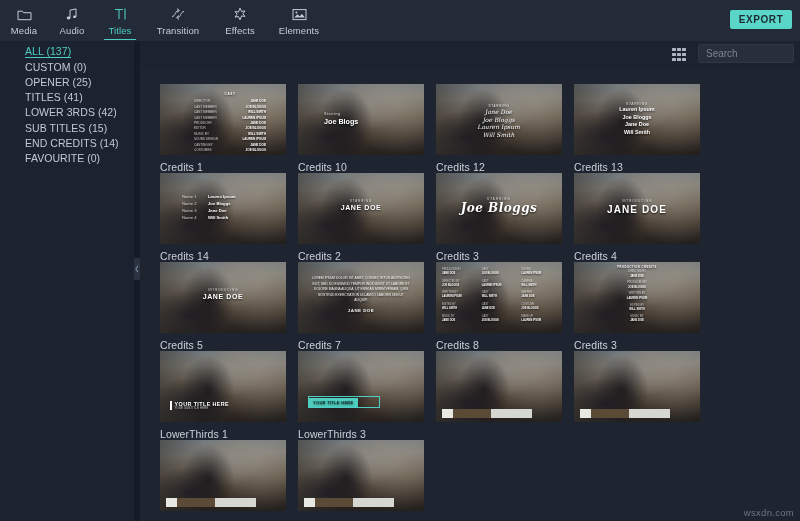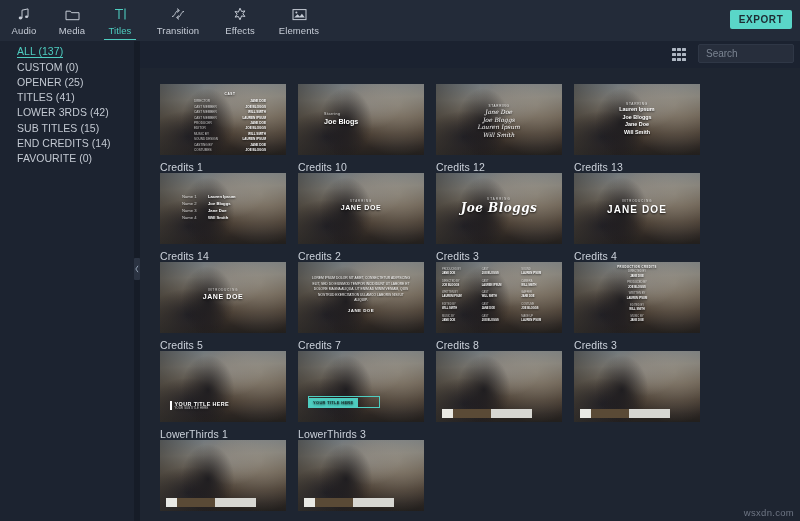--- a/index.html
+++ b/index.html
@@ -225,6 +225,15 @@
 
   <div id="toolbar">
 
+    <div class="tool-tab" id="tab-media">
+      <span class="ic">
+        <svg width="15" height="13" viewBox="0 0 15 13">
+            <path d="M1 3.2h4.4l1.1 1.5H14v7H1z" fill="none" stroke="#c6ccd6" stroke-width="1"></path>
+          </svg>
+      </span>
+      <span class="lbl">Media</span>
+    </div>
+
     <div class="tool-tab" id="tab-audio">
       <span class="ic">
         <svg width="14" height="14" viewBox="0 0 14 14">
@@ -234,15 +243,6 @@
         </svg>
       </span>
       <span class="lbl">Audio</span>
-    </div>
-
-    <div class="tool-tab" id="tab-media">
-      <span class="ic">
-        <svg width="15" height="13" viewBox="0 0 15 13">
-            <path d="M1 3.2h4.4l1.1 1.5H14v7H1z" fill="none" stroke="#c6ccd6" stroke-width="1"></path>
-          </svg>
-      </span>
-      <span class="lbl">Media</span>
     </div>
 
     <div class="tool-tab active" id="tab-titles">

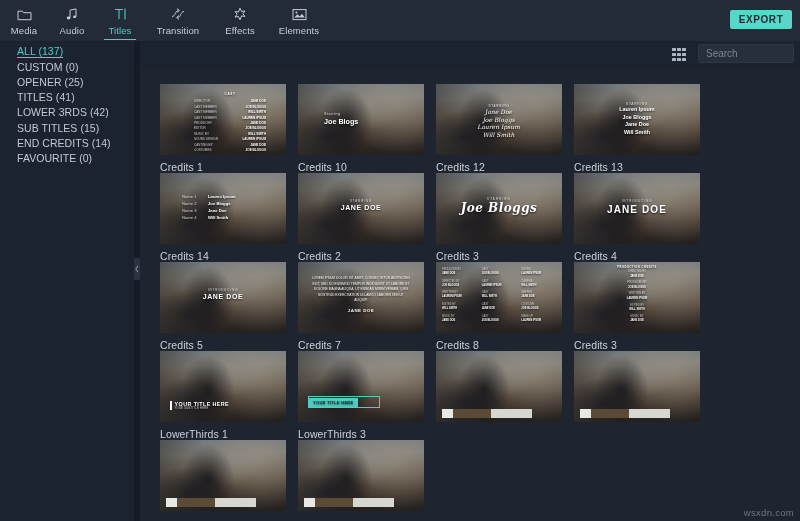--- a/index.html
+++ b/index.html
@@ -53,7 +53,7 @@
     padding-top: 3px;
   }
   .side-item {
-    height: 15.2px; padding-left: 17px;
+    height: 15.2px; padding-left: 25px;
     display: flex; align-items: center;
     font-size: 10.5px; color: #c3c9d2; cursor: pointer;
     letter-spacing: .05px; white-space: nowrap; text-align: center;

